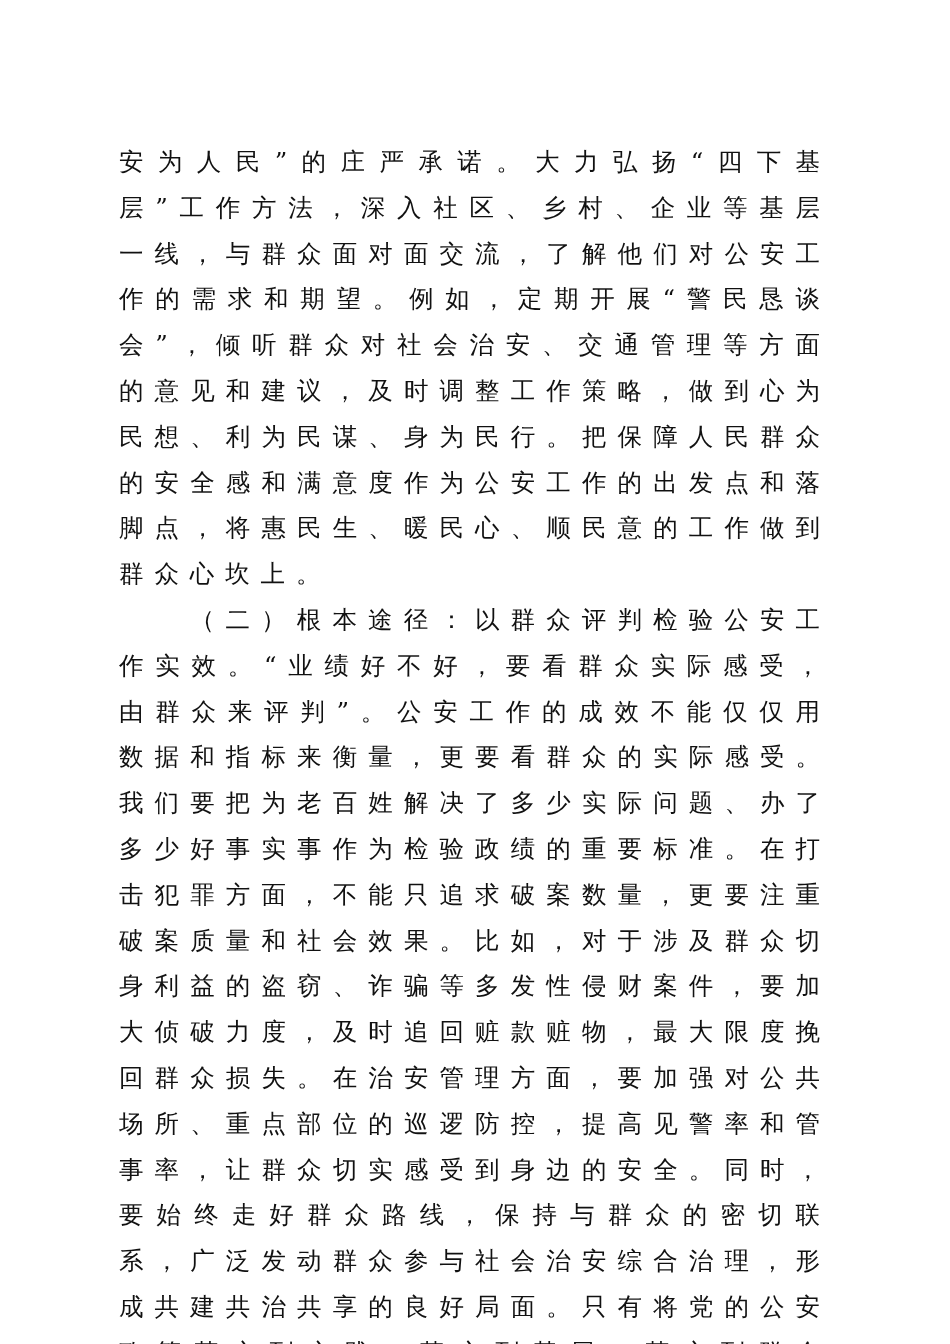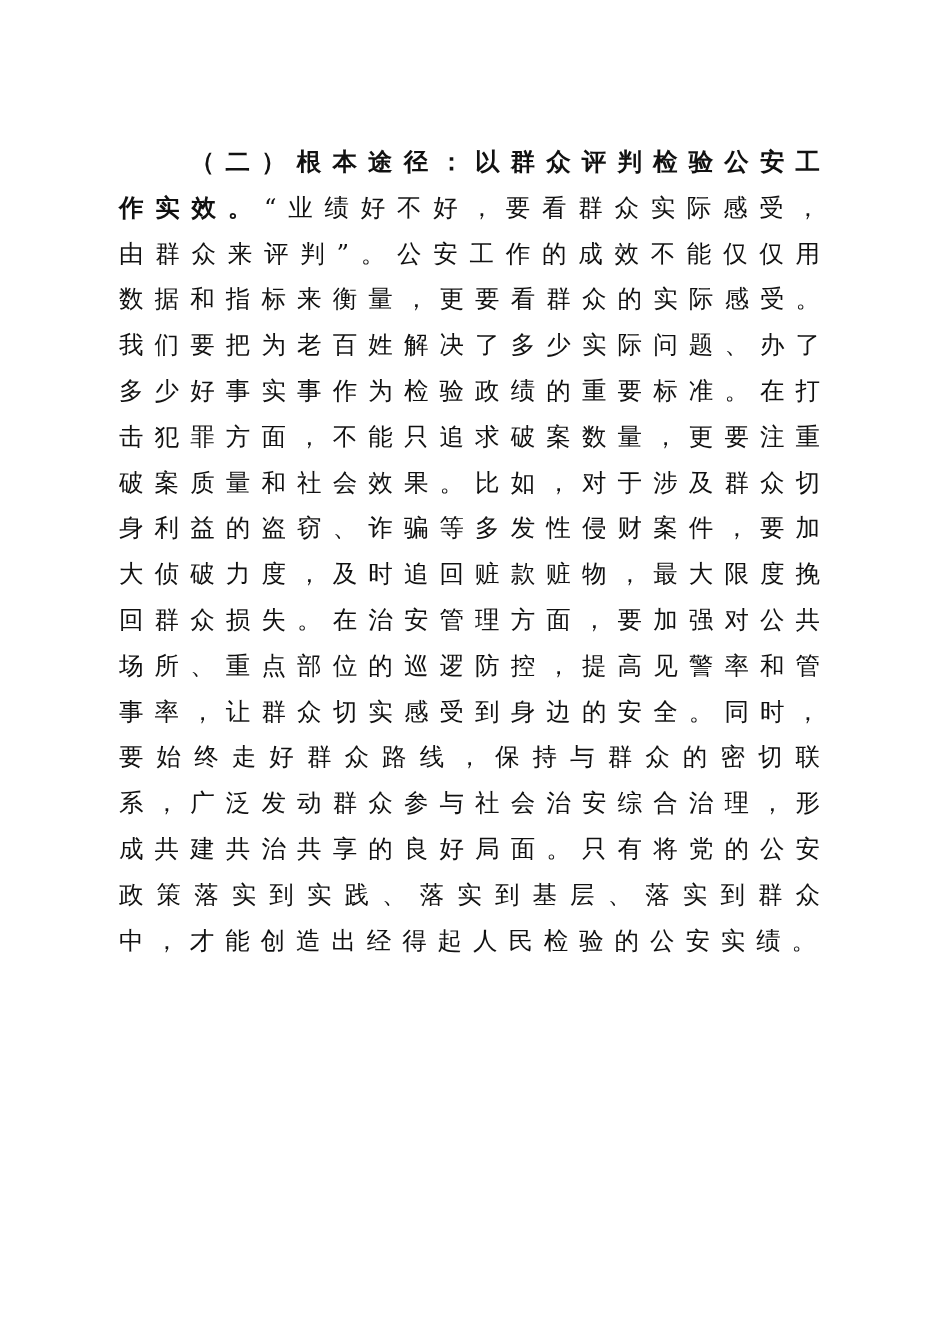--- a/index.html
+++ b/index.html
@@ -25,6 +25,9 @@
 <body>
 
 <div class="page">
+  <p class="para">
+    <span>安为人民”的庄严承诺。大力弘扬“四下基层”工作方法，深入社区、乡村、企业等基层一线，与群众面对面交流，了解他们对公安工作的需求和期望。例如，定期开展“警民恳谈会”，倾听群众对社会治安、交通管理等方面的意见和建议，及时调整工作策略，做到心为民想、利为民谋、身为民行。把保障人民群众的安全感和满意度作为公安工作的出发点和落脚点，将惠民生、暖民心、顺民意的工作做到群众心坎上。</span>
+  </p>
   <p class="para indent">
     <span class="heading">（二）根本途径：以群众评判检验公安工作实效。</span><span>“业绩好不好，要看群众实际感受，由群众来评判”。公安工作的成效不能仅仅用数据和指标来衡量，更要看群众的实际感受。我们要把为老百姓解决了多少实际问题、办了多少好事实事作为检验政绩的重要标准。在打击犯罪方面，不能只追求破案数量，更要注重破案质量和社会效果。比如，对于涉及群众切身利益的盗窃、诈骗等多发性侵财案件，要加大侦破力度，及时追回赃款赃物，最大限度挽回群众损失。在治安管理方面，要加强对公共场所、重点部位的巡逻防控，提高见警率和管事率，让群众切实感受到身边的安全。同时，要始终走好群众路线，保持与群众的密切联系，广泛发动群众参与社会治安综合治理，形成共建共治共享的良好局面。只有将党的公安政策落实到实践、落实到基层、落实到群众中，才能创造出经得起人民检验的公安实绩。</span>
   </p>

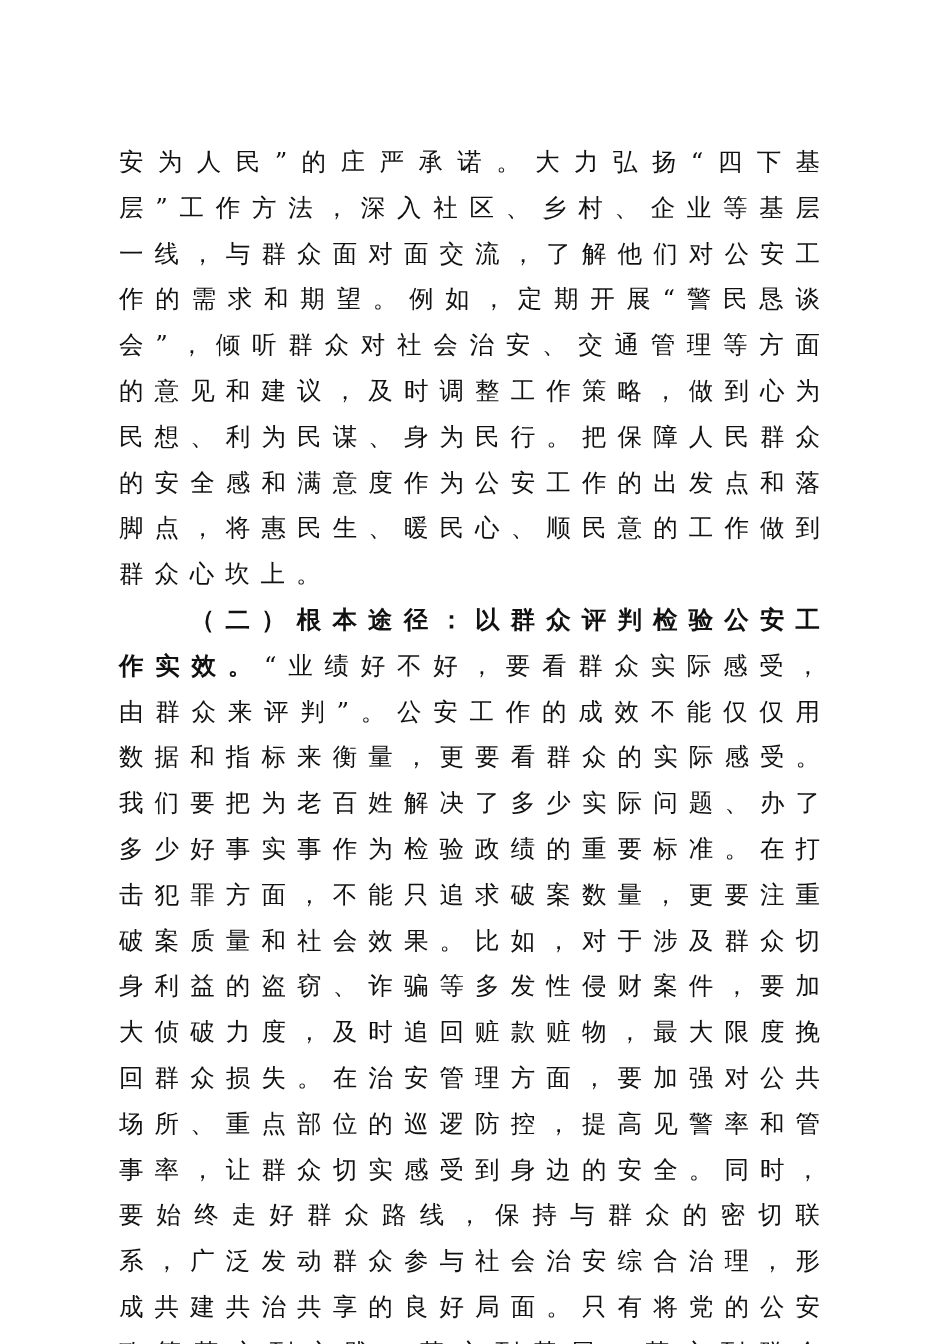--- a/index.html
+++ b/index.html
@@ -19,7 +19,7 @@
   }
   .para { margin: 0; padding: 0; }
   .para.indent { text-indent: 71px; }
-  .heading { font-weight: bold; }
+  .heading { font-weight: normal; }
 </style>
 </head>
 <body>

